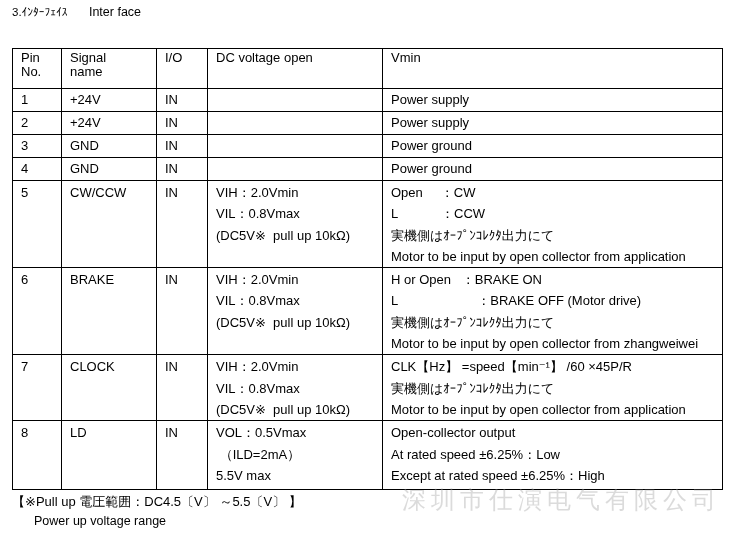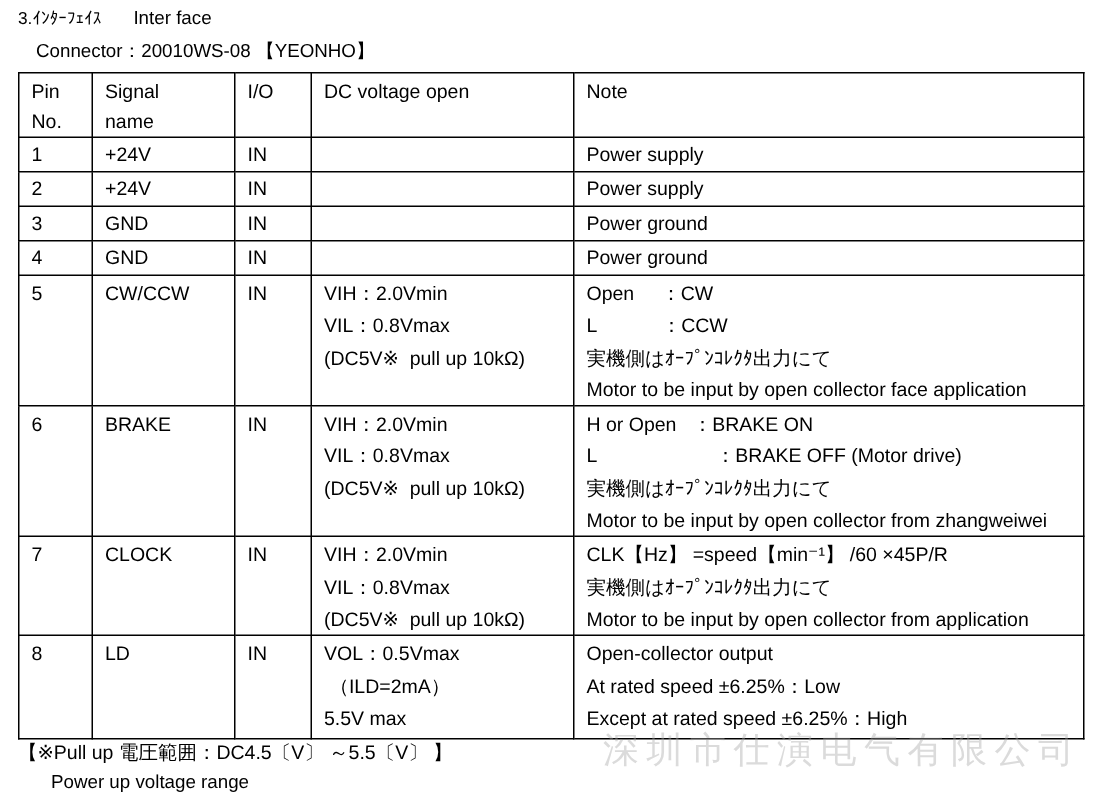--- a/index.html
+++ b/index.html
@@ -61,7 +61,6 @@
     <span class="title-en">Inter face</span>
   </div>
 
-  <div class="connector-line">Connector：20010WS-08 【YEONHO】</div>
 
   <table class="spec">
     <colgroup>

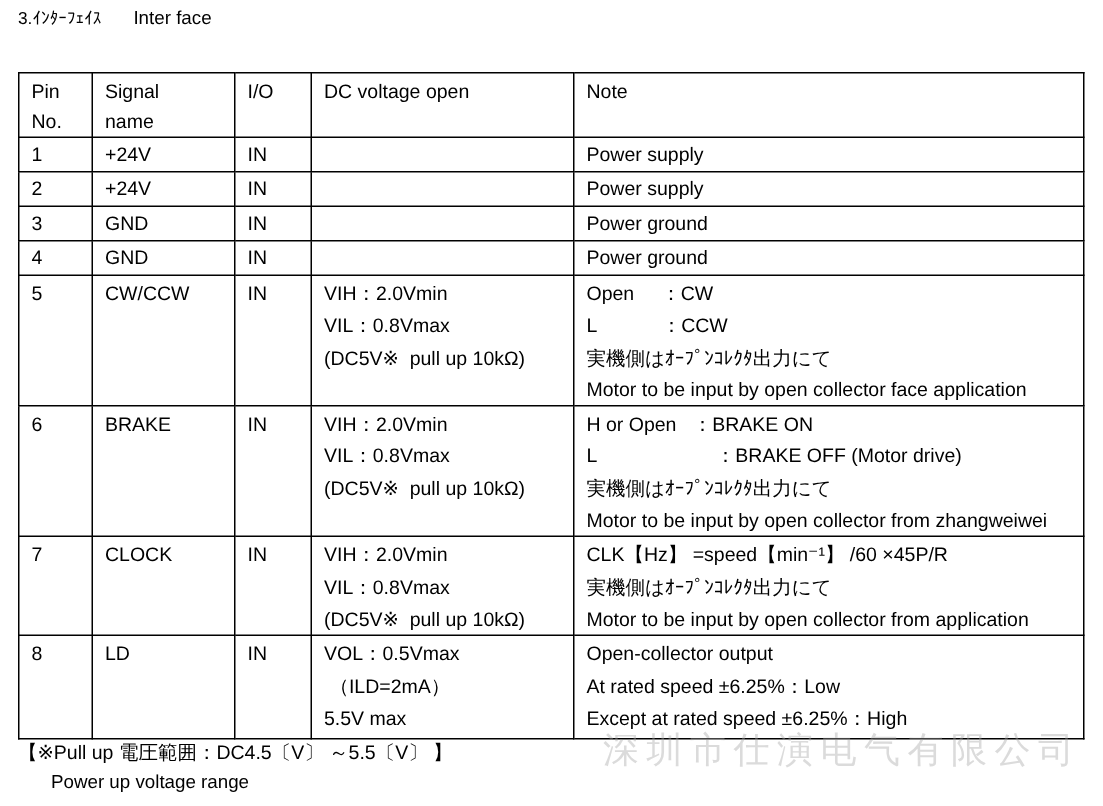--- a/index.html
+++ b/index.html
@@ -35,7 +35,7 @@
     white-space: pre-wrap;
     overflow: hidden;
   }
-  table.spec th { height: 40px; line-height: 20px; padding-top: 2px; }
+  table.spec th { height: 40px; line-height: 14px; padding-top: 2px; }
   td.col-pin, th.col-pin { padding-left: 10px; }
   tbody tr:nth-child(1) td, tbody tr:nth-child(2) td,
   tbody tr:nth-child(3) td, tbody tr:nth-child(4) td { height: 23px; line-height: 20px; }

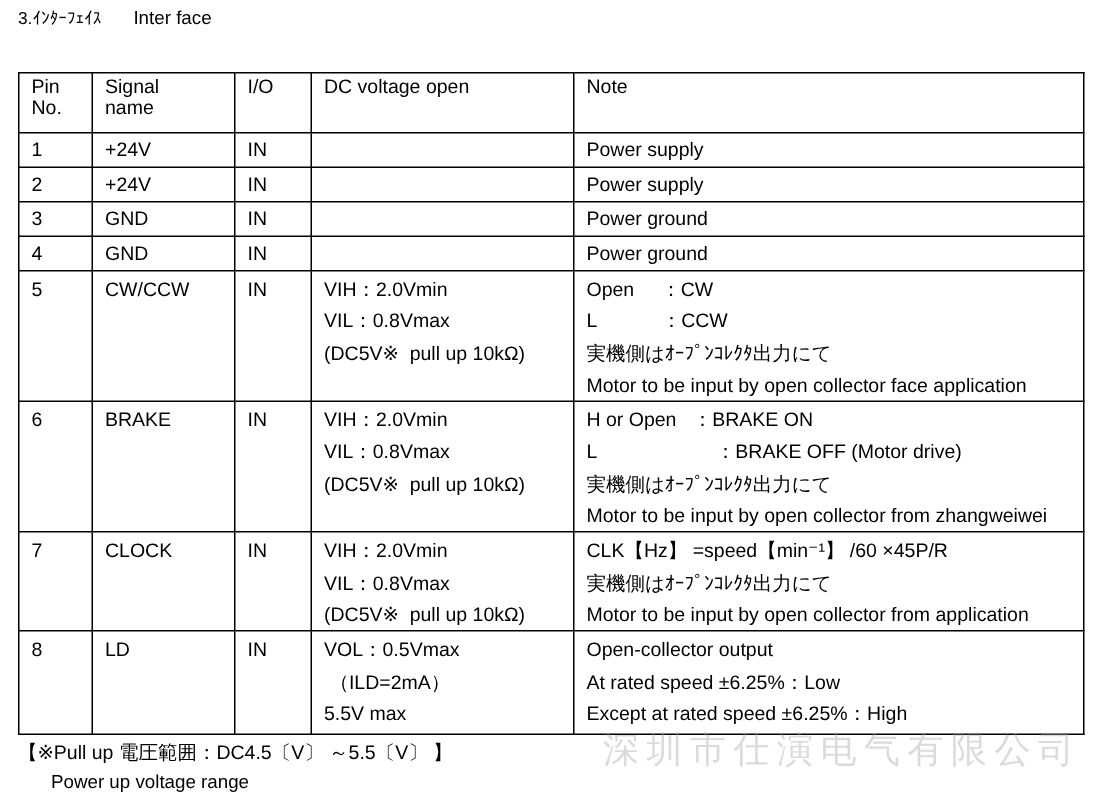--- a/index.html
+++ b/index.html
@@ -78,7 +78,7 @@
 name</th>
         <th>I/O</th>
         <th>DC voltage open</th>
-        <th>Note</th>
+        <th>Vmin</th>
       </tr>
     </thead>
     <tbody>

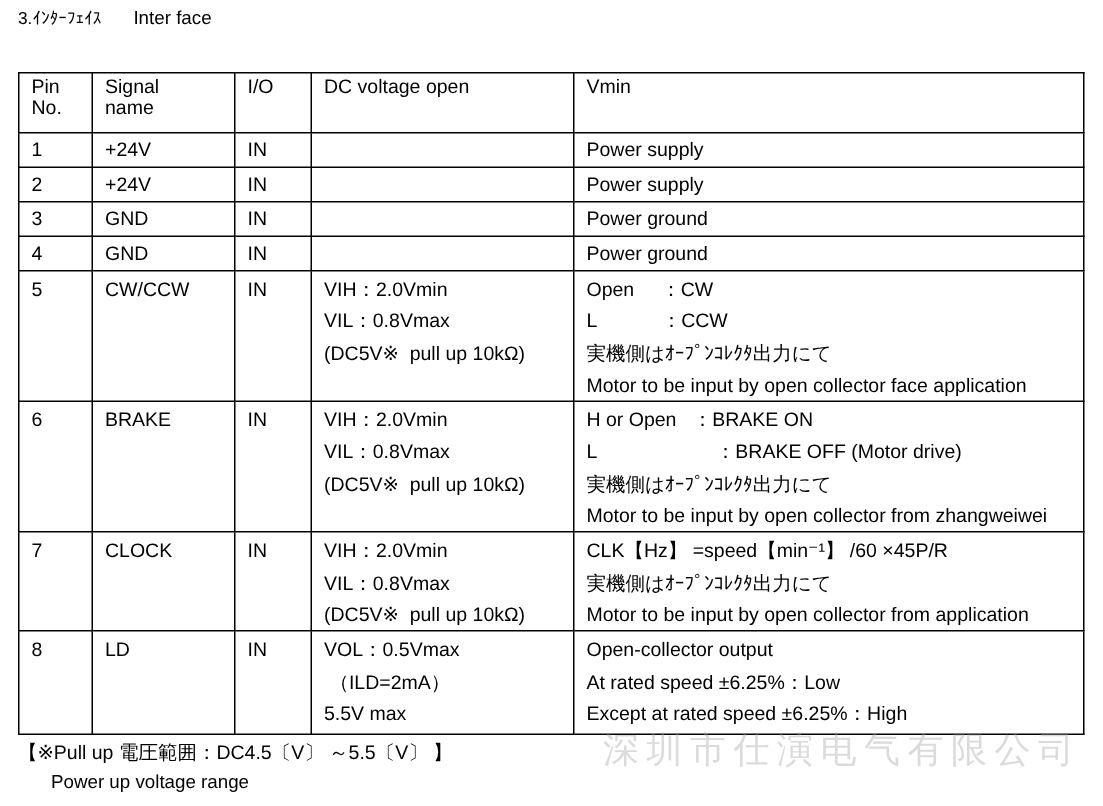--- a/index.html
+++ b/index.html
@@ -124,7 +124,7 @@
       <td>Open     ：CW
 L            ：CCW
 実機側はｵｰﾌﾟﾝｺﾚｸﾀ出力にて
-Motor to be input by open collector face application</td>
+Motor to be input by open collector from application</td>
     </tr>
 
     <tr>

